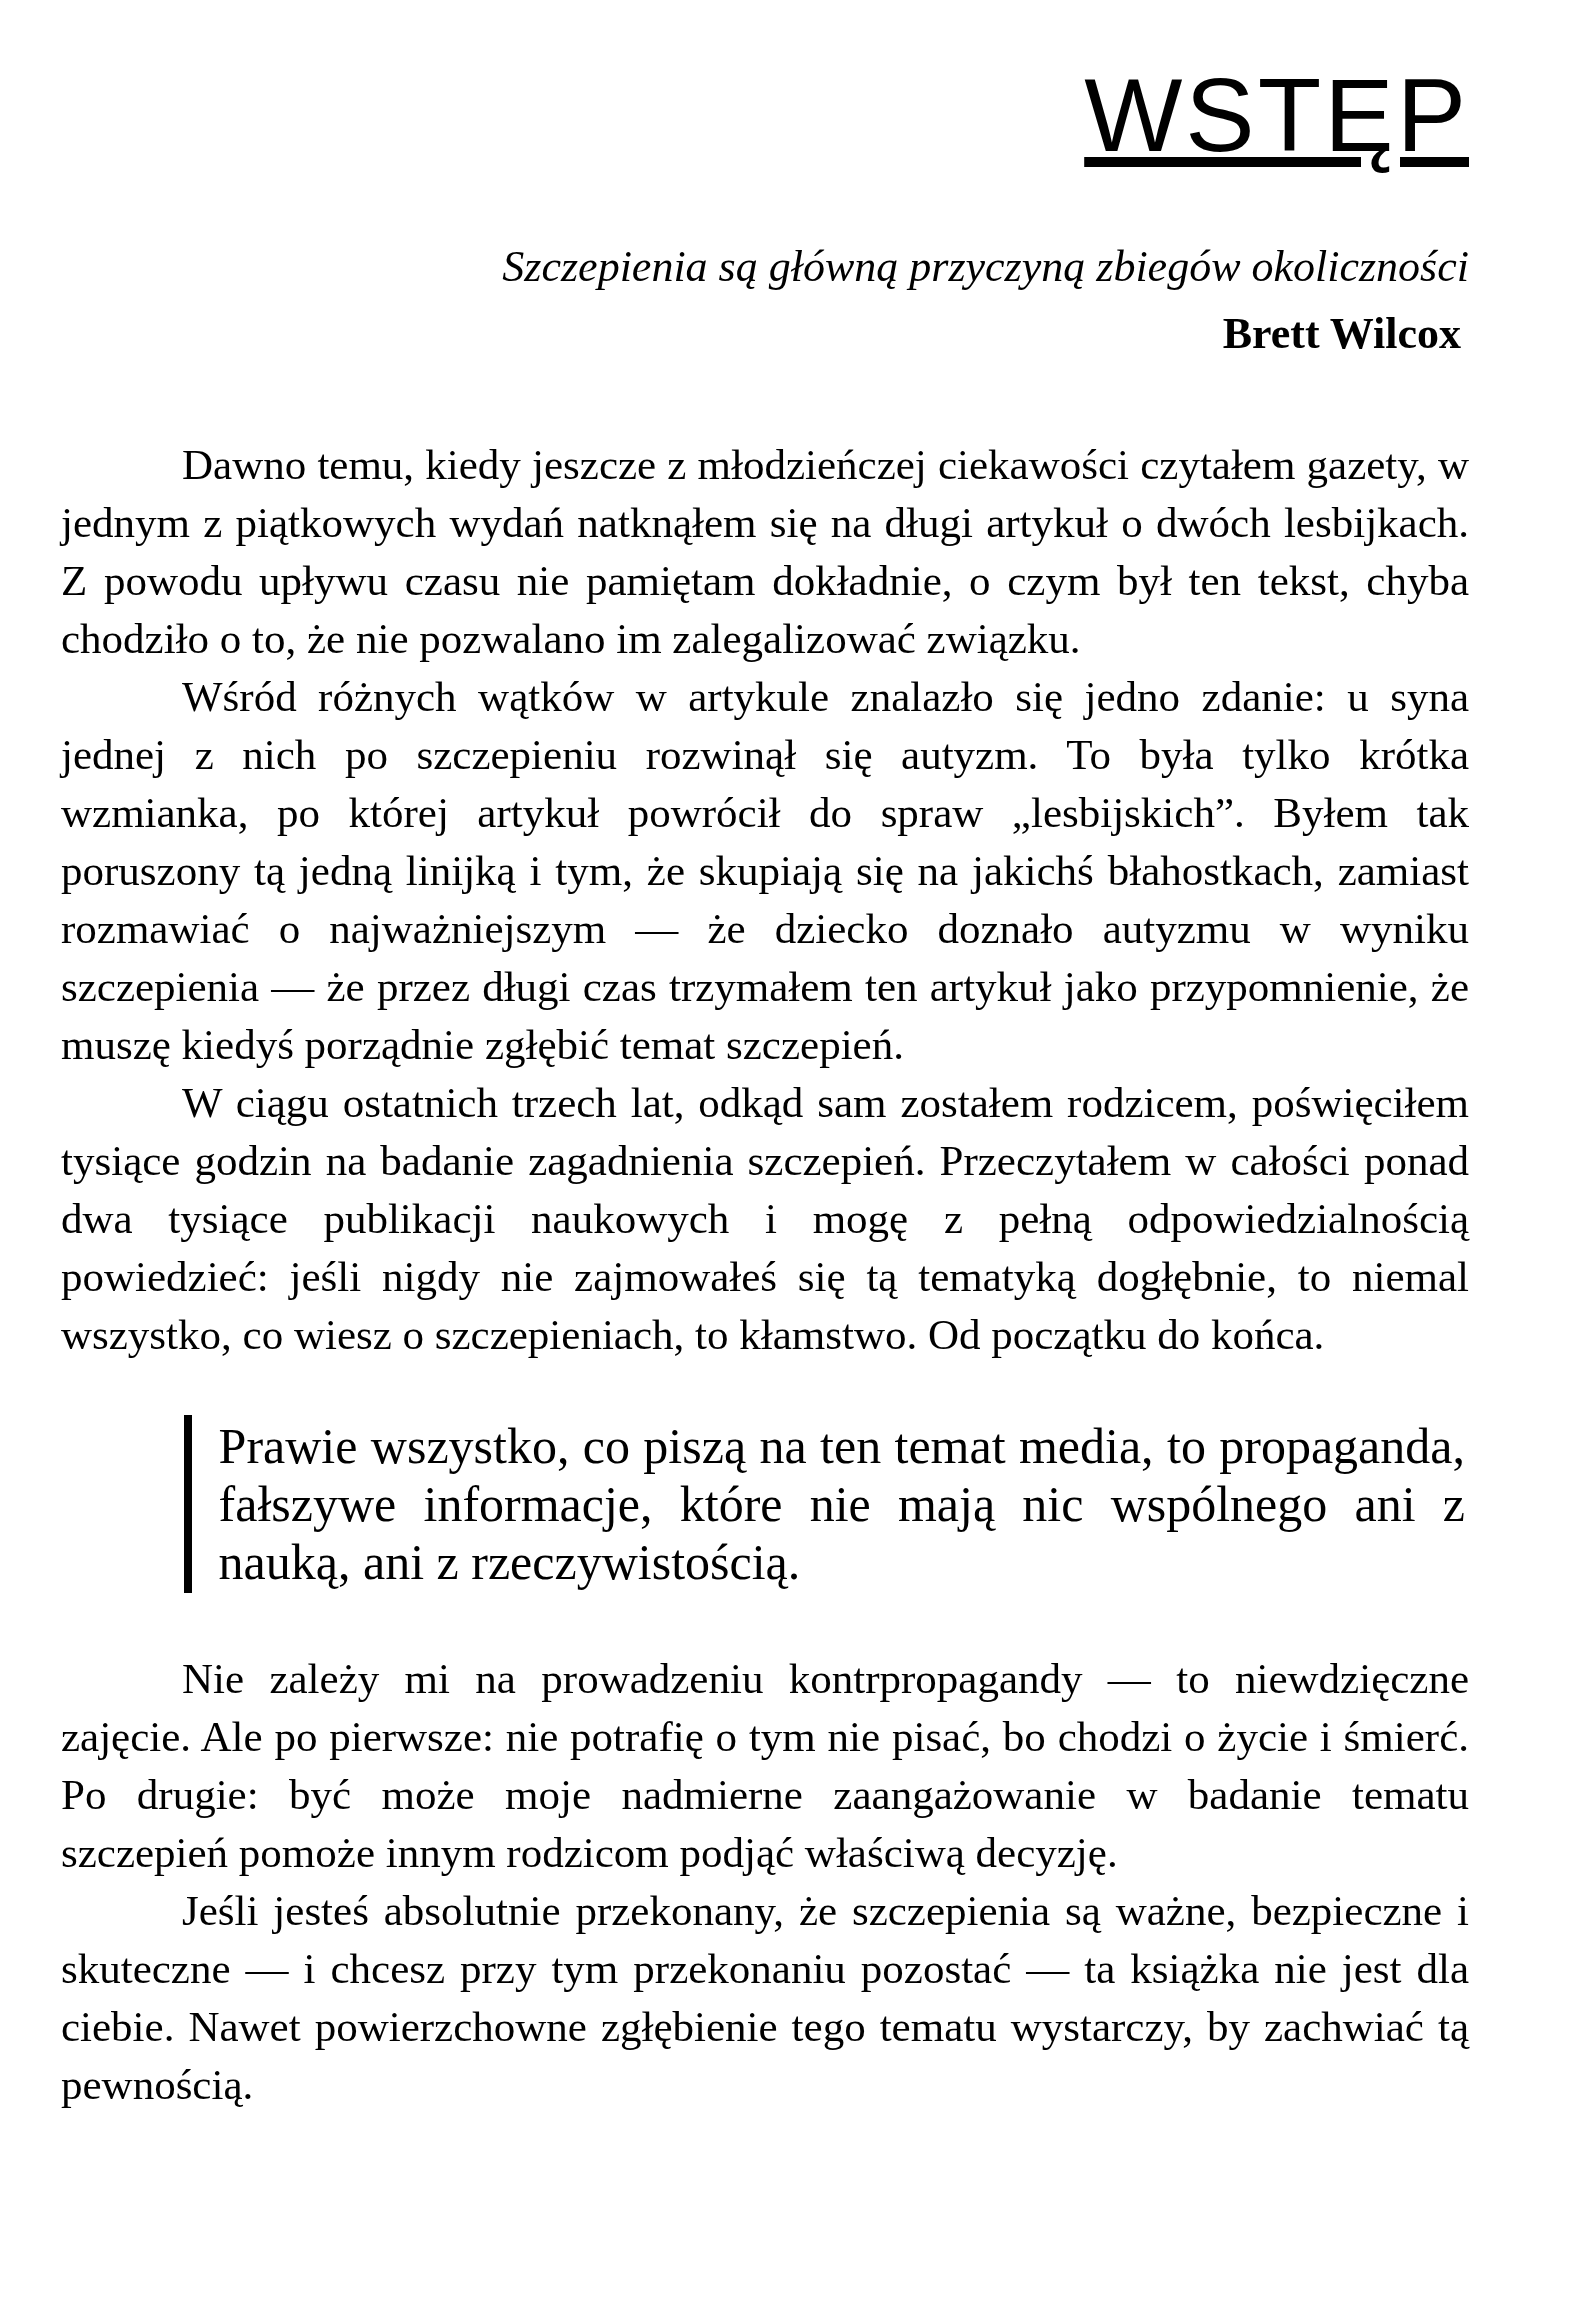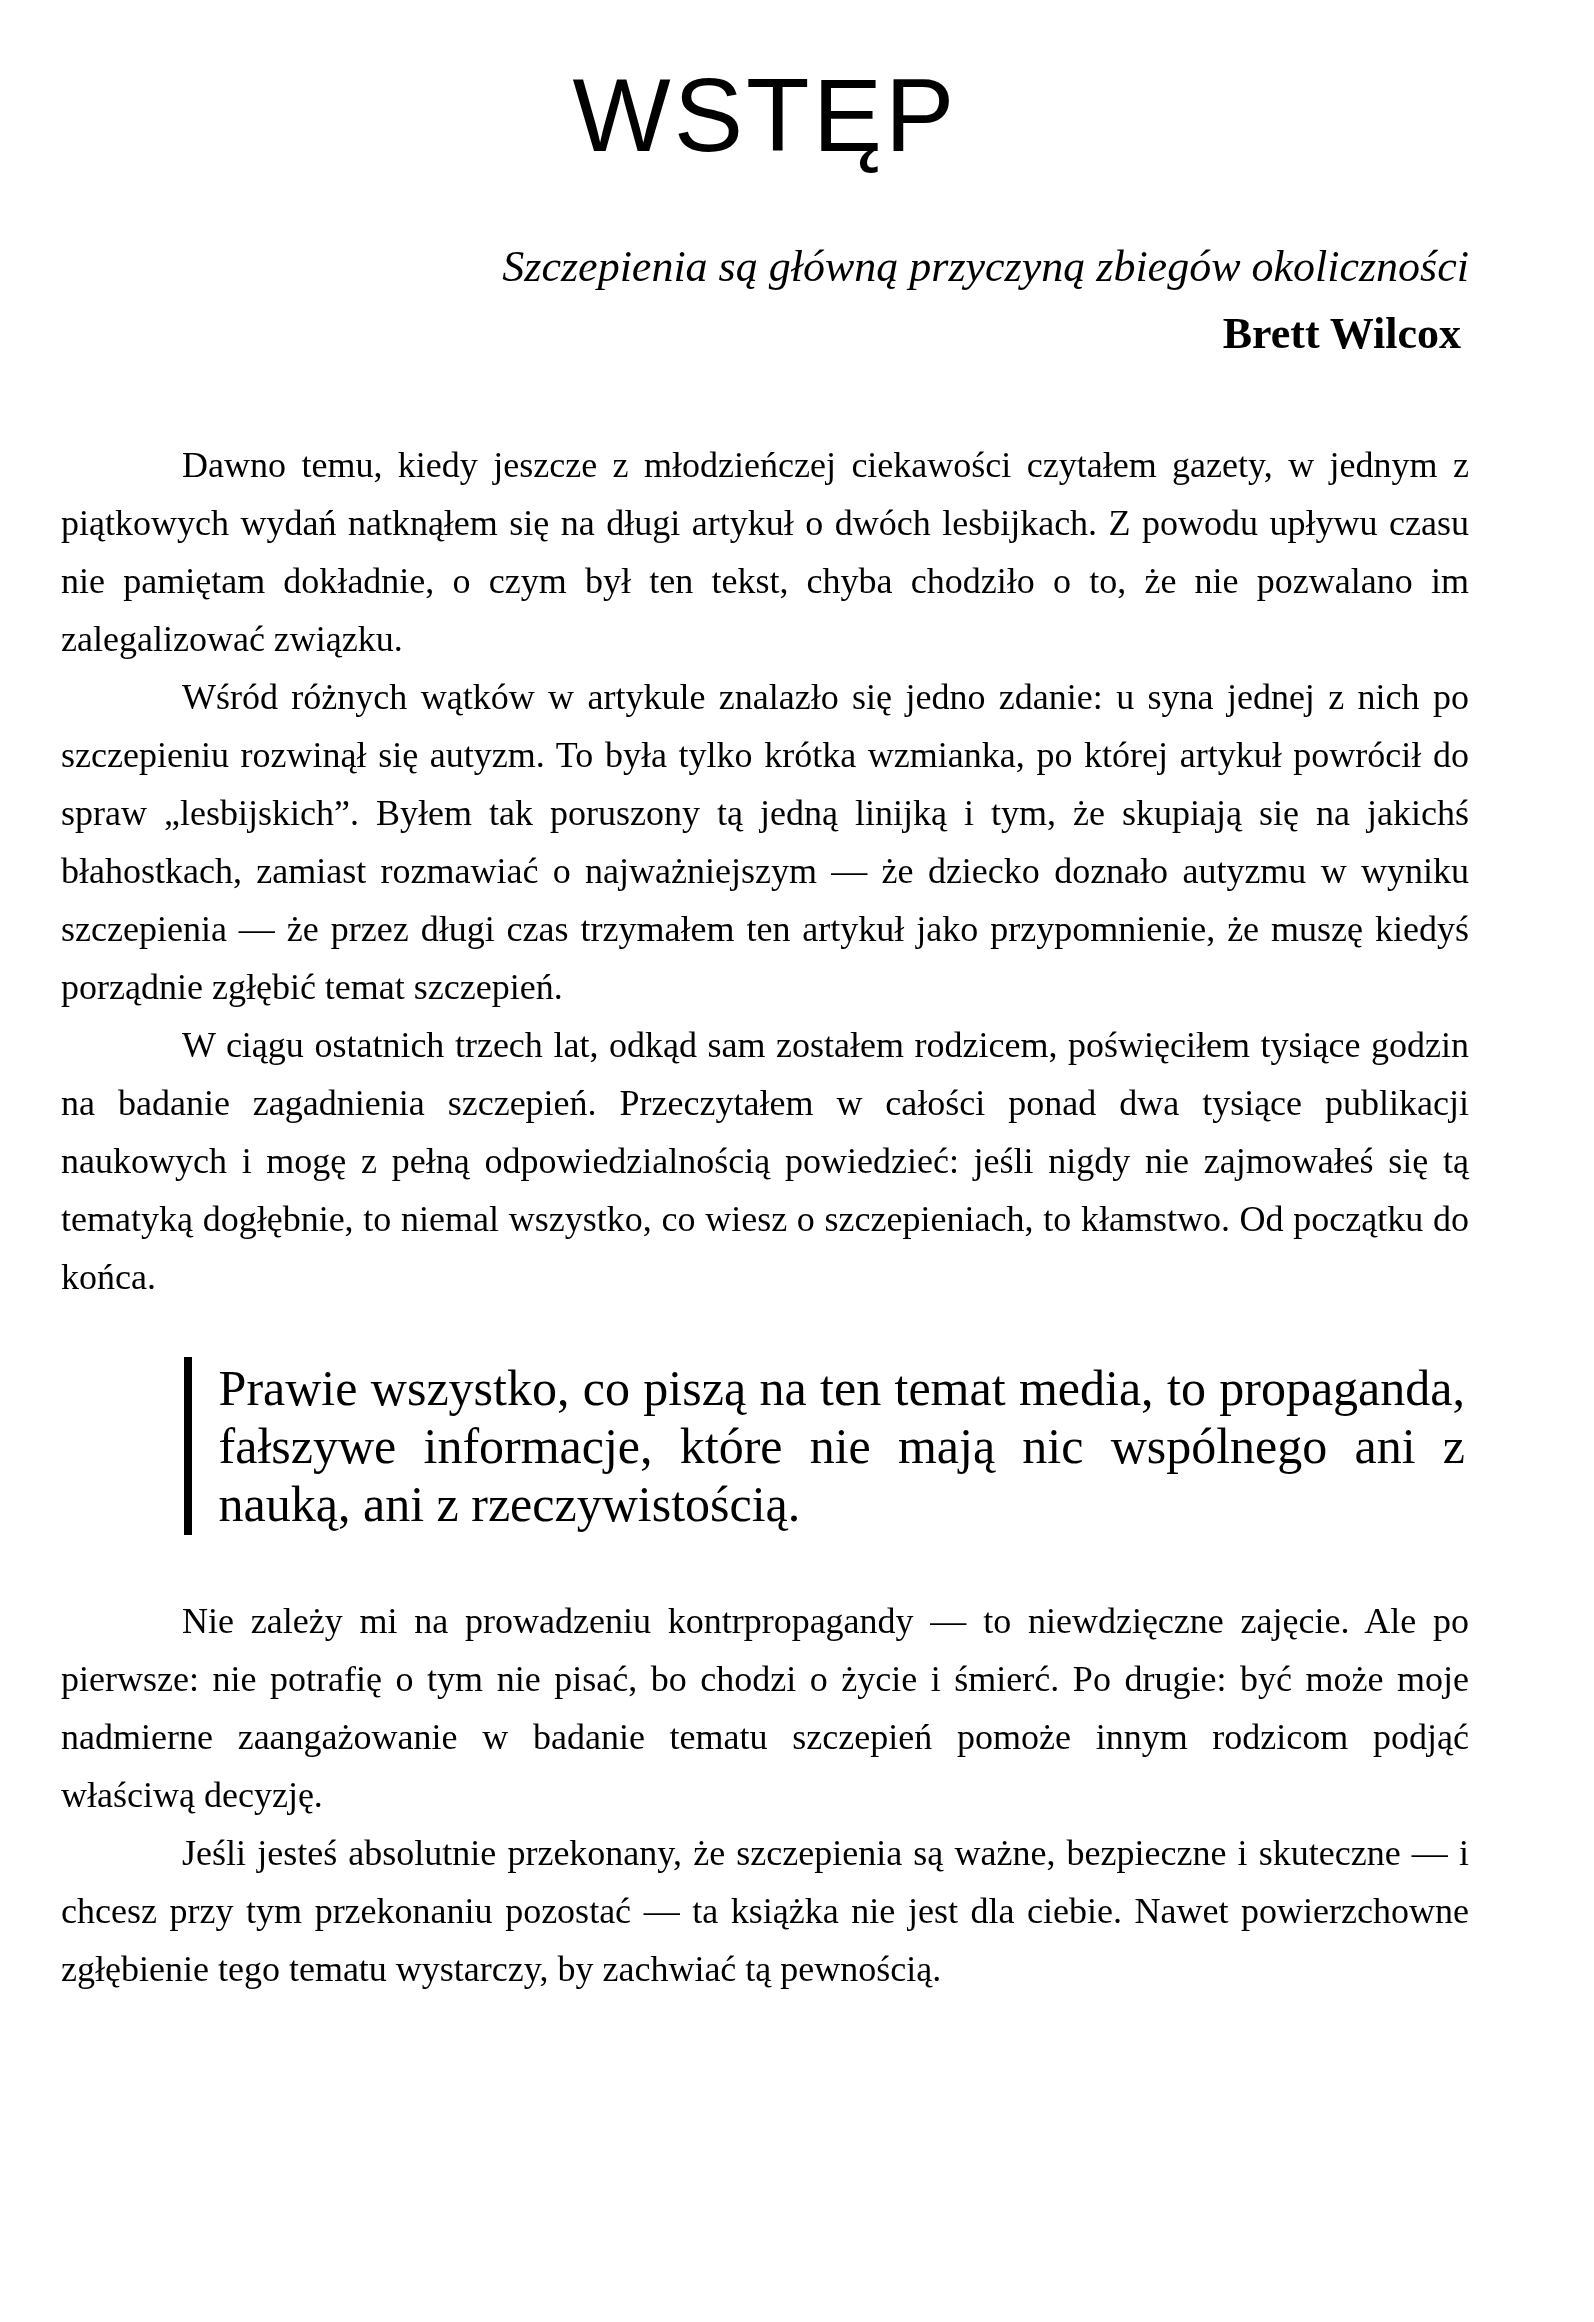--- a/index.html
+++ b/index.html
@@ -25,8 +25,9 @@
     font-size: 104px;
     line-height: 1.05;
     letter-spacing: 3px;
-    text-align: center;
+    text-align: right;
     margin: 0 0 67px 0;
+    text-decoration: underline;
   }
   .epigraph {
     text-align: right;

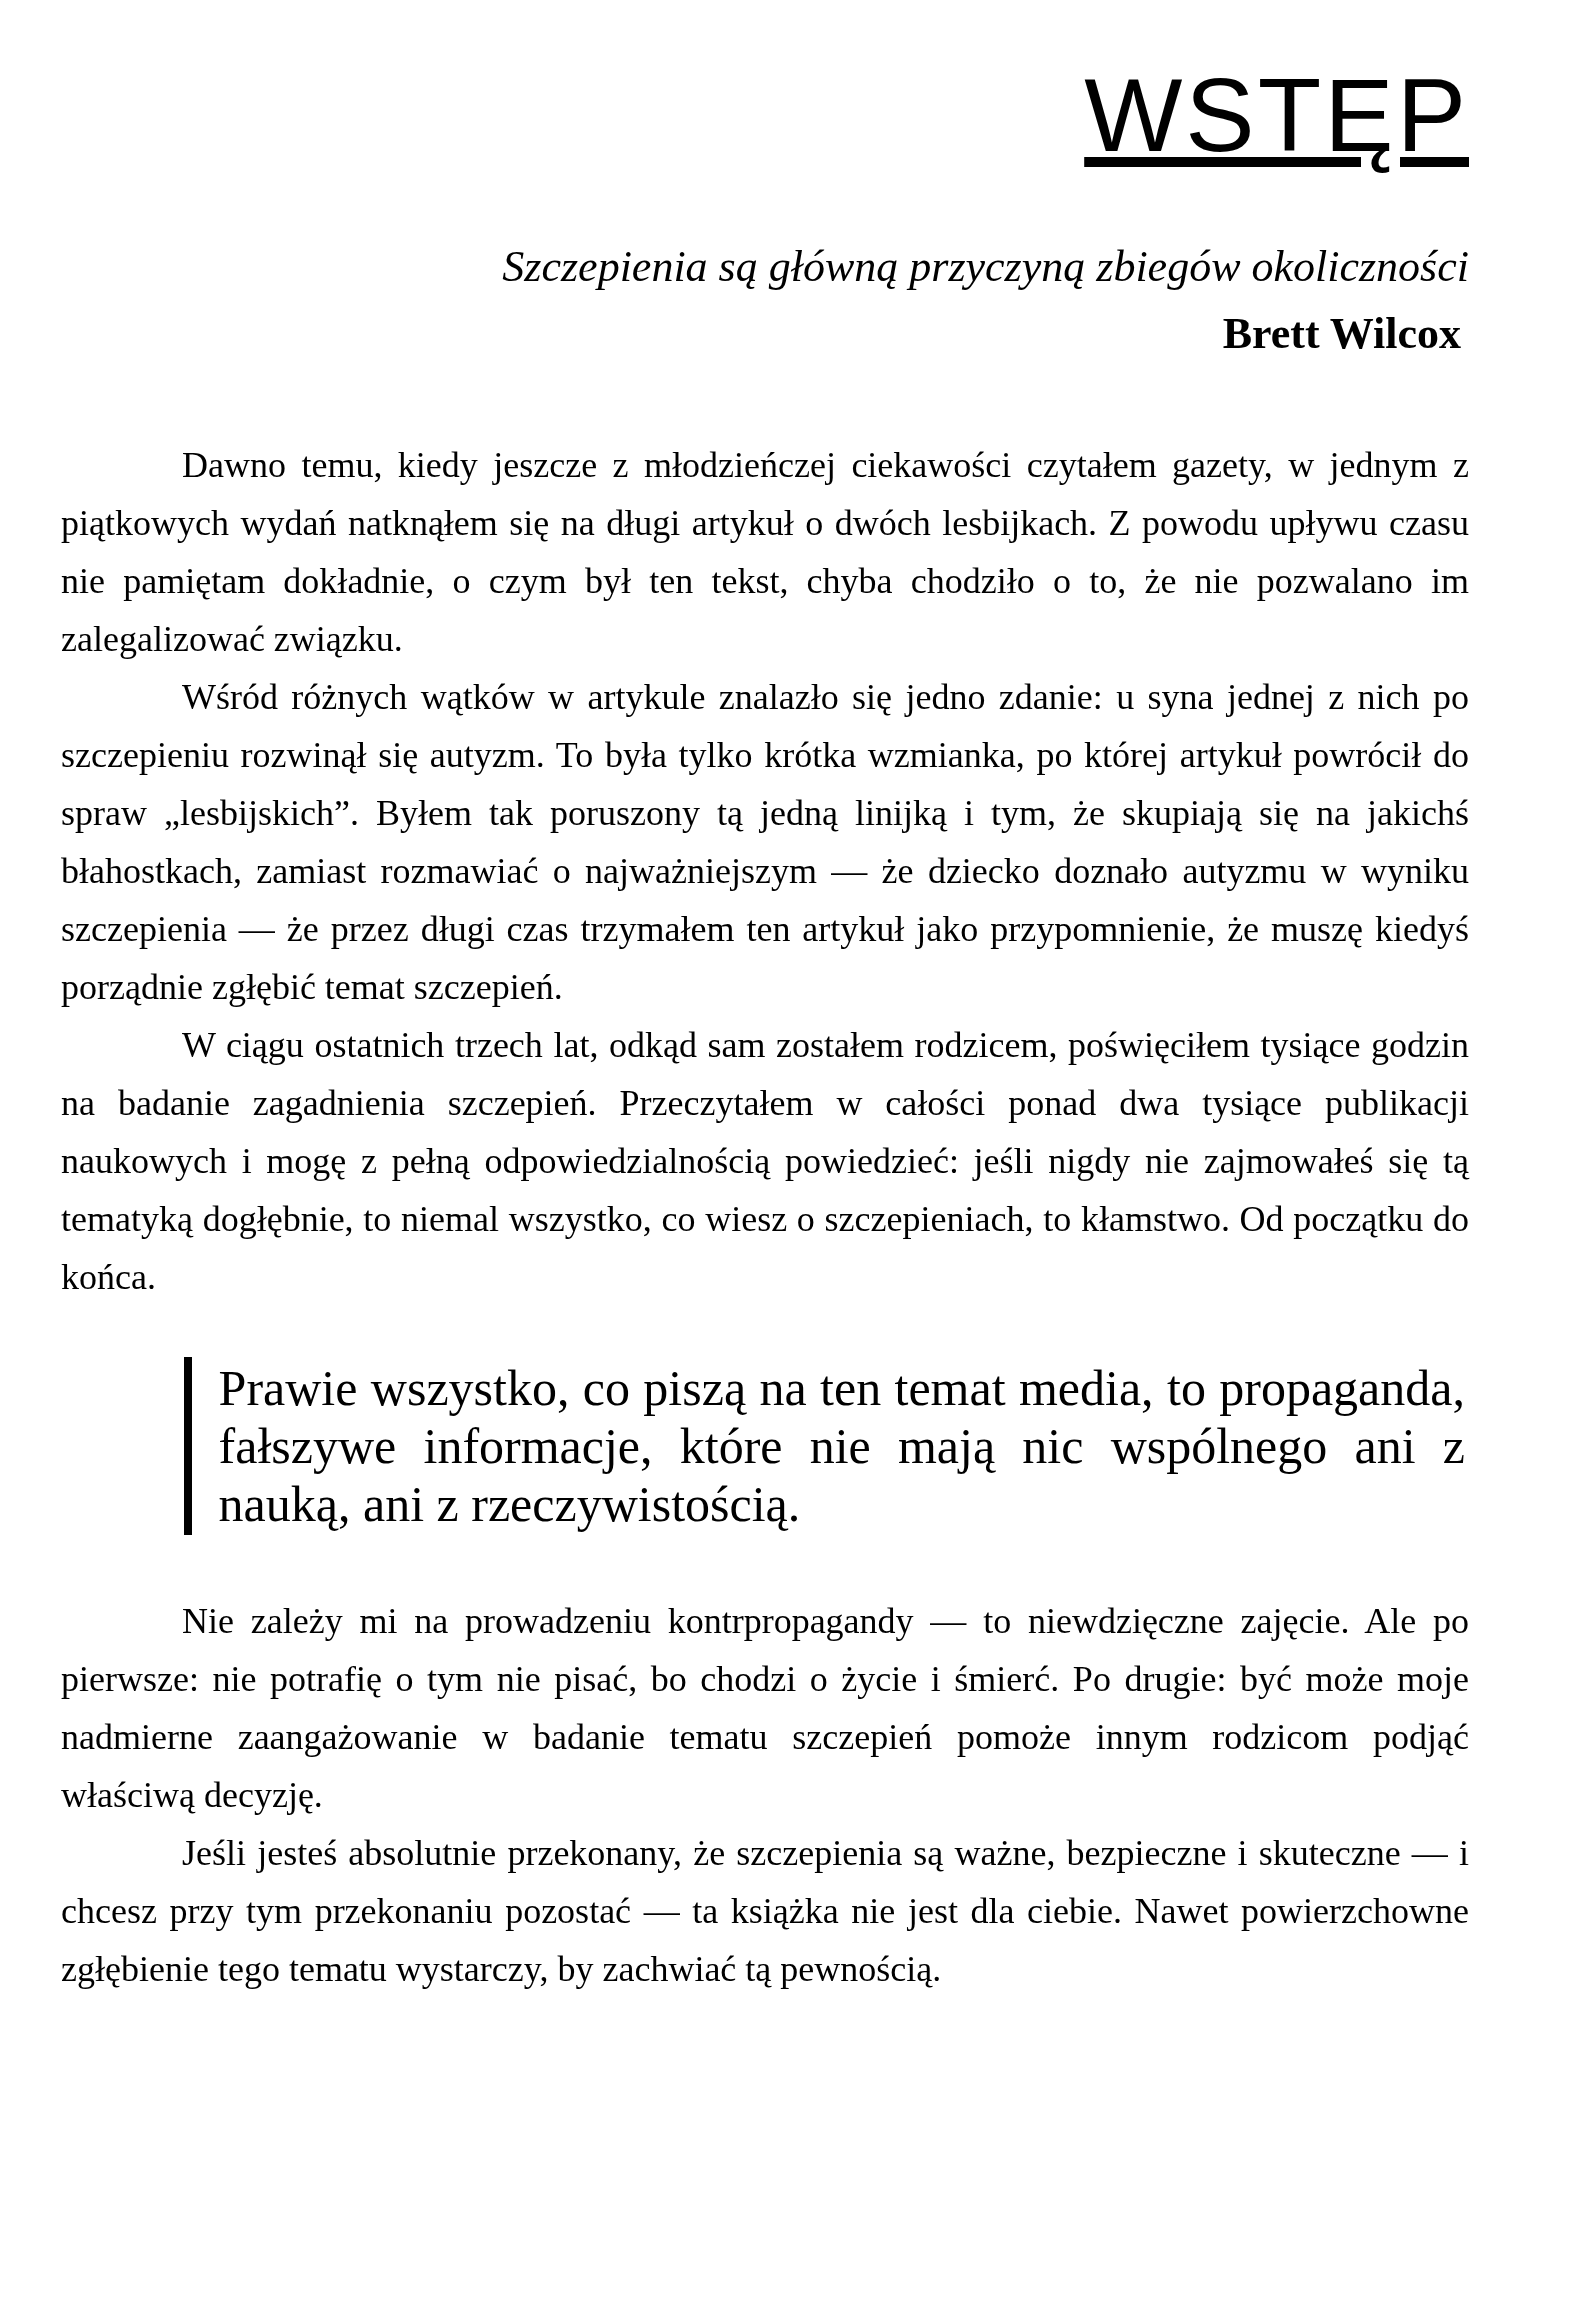--- a/index.html
+++ b/index.html
@@ -48,7 +48,7 @@
     margin: 8px;
   }
   .body-text p {
-    font-size: 36px;
+    font-size: 43px;
     line-height: 58px;
     text-align: justify;
     text-indent: 121px;

